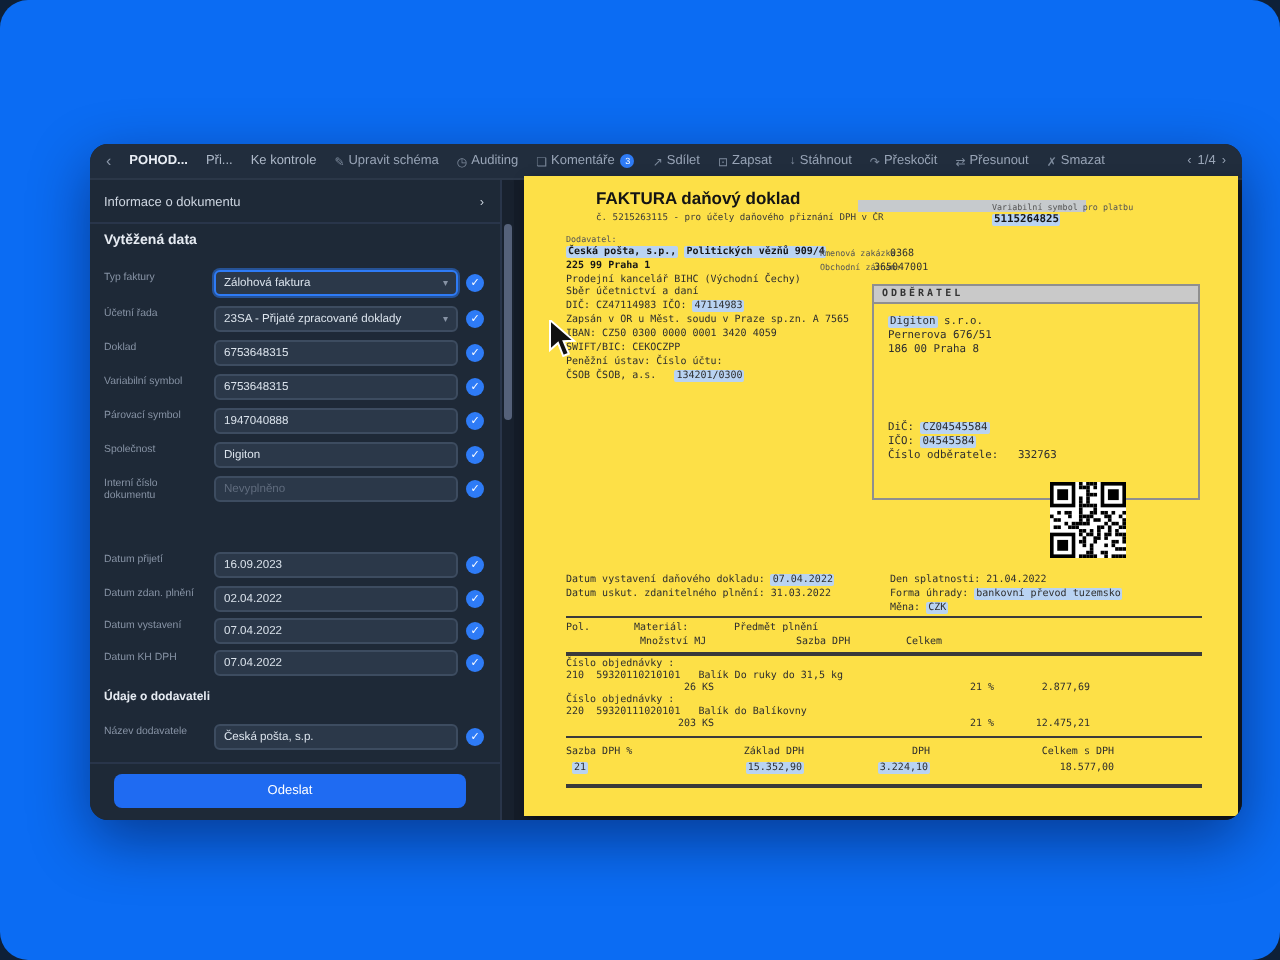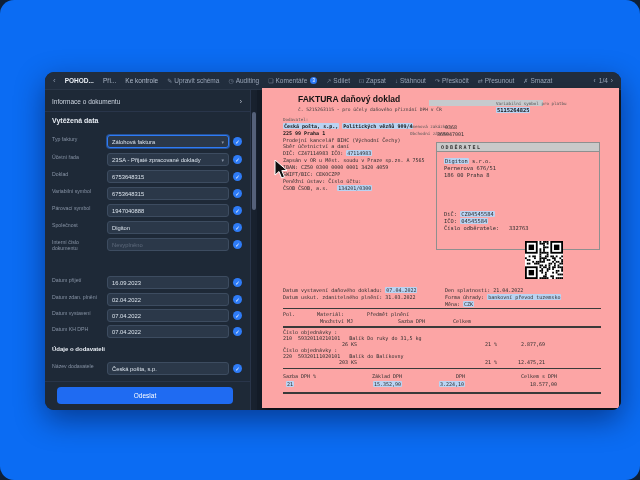--- a/index.html
+++ b/index.html
@@ -53,7 +53,7 @@
 
   
   .viewer { position:absolute; left:212px; top:18px; right:0; bottom:0; background:#141c28; }
-  .page { position:absolute; left:217px; top:16px; width:357px; height:320px; background:#fca5a5;
+  .page { position:absolute; left:217px; top:16px; width:357px; height:320px; background:#fde047;
           box-shadow:2px 3px 6px rgba(0,0,0,.5); font-family:"DejaVu Sans Mono", monospace;
           color:#2e2e2e; }
   .abs { position:absolute; white-space:nowrap; }

